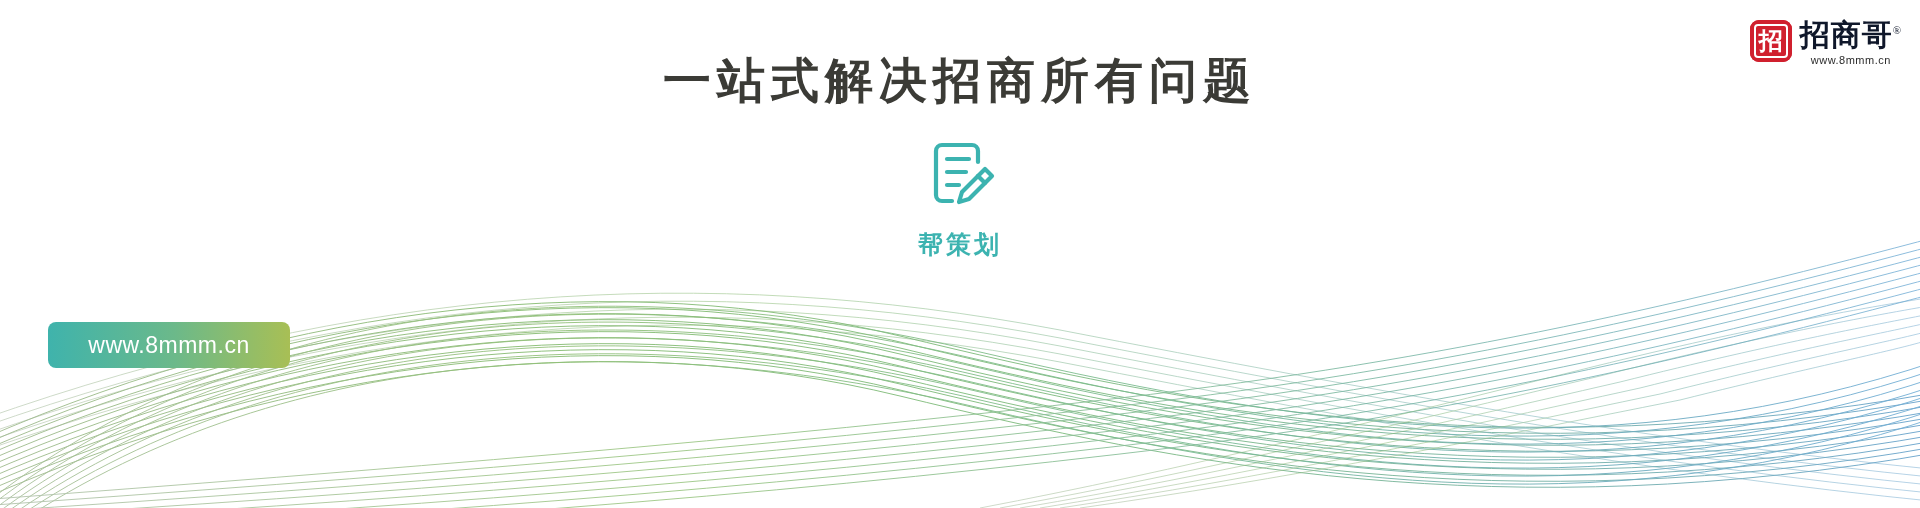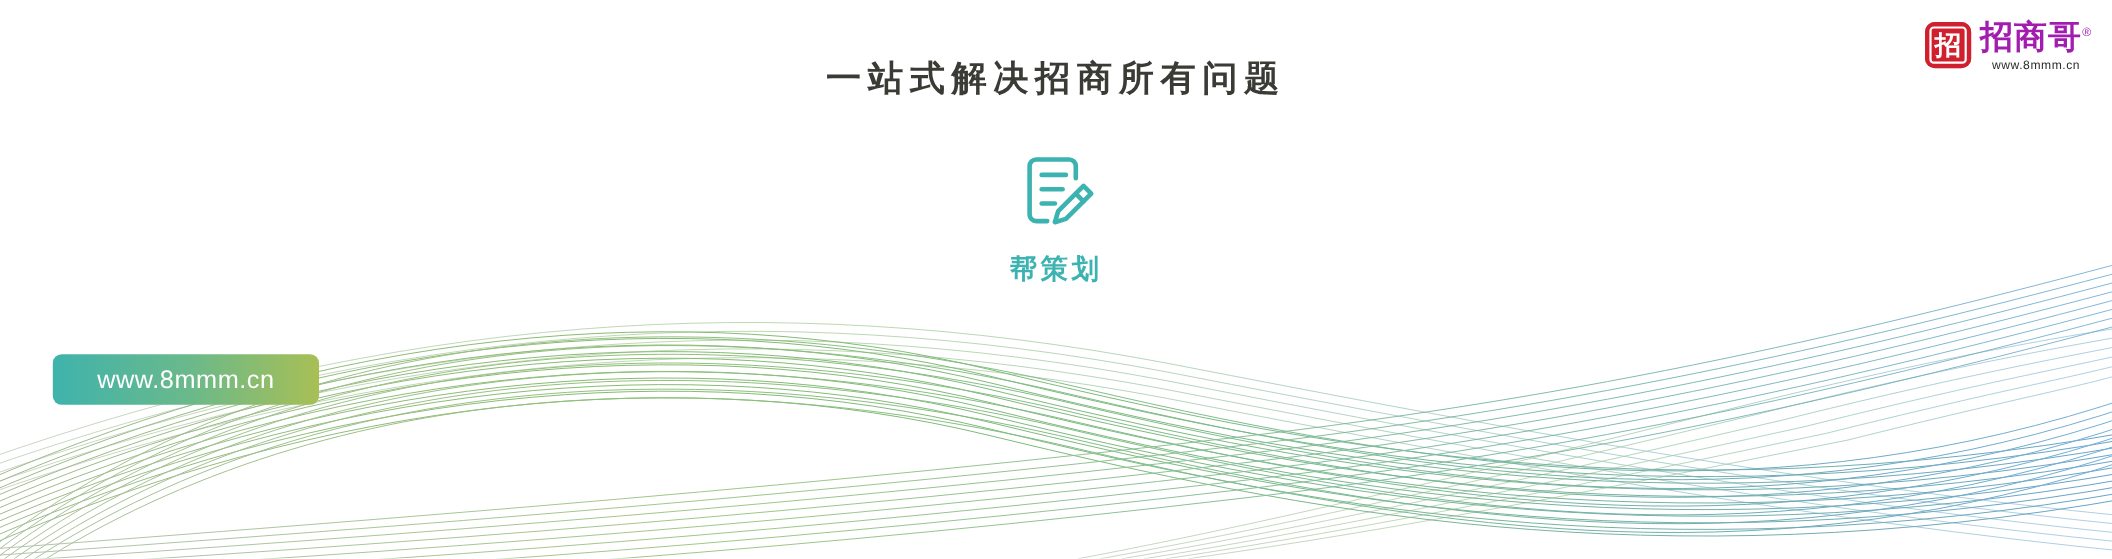--- a/index.html
+++ b/index.html
@@ -45,9 +45,9 @@
   }
   .logo-text{display:flex;flex-direction:column;justify-content:flex-start;}
   .logo-name{
-    font-size:30px;font-weight:bold;color:#a21caf;line-height:1;
+    font-size:30px;font-weight:bold;color:#0f172a;line-height:1;
     letter-spacing:1px;
-    font-family:Liberation Sans, sans-serif;
+    font-family:Liberation Serif, serif;
     position:relative;white-space:nowrap;
   }
   .logo-reg{

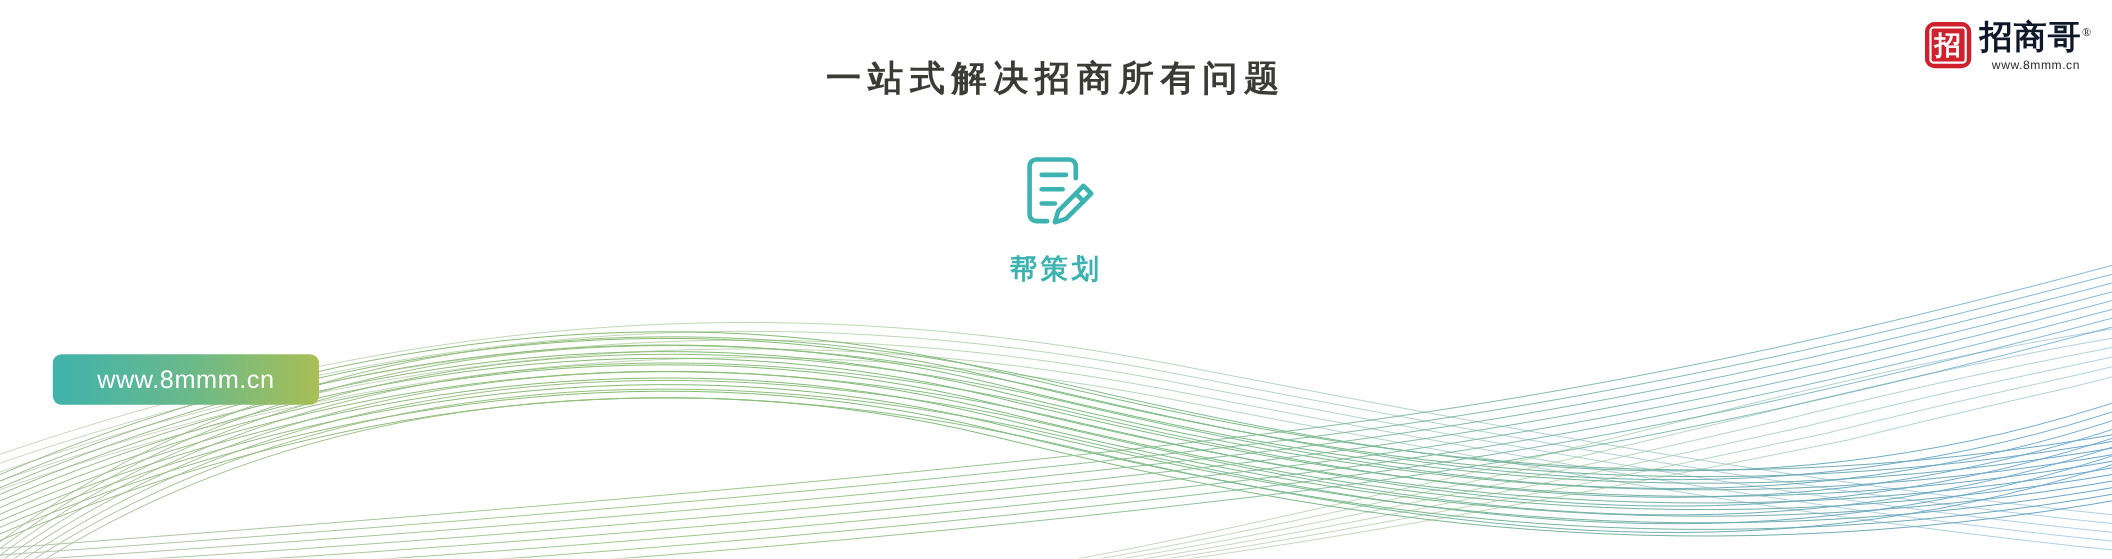--- a/index.html
+++ b/index.html
@@ -62,7 +62,7 @@
   .headline{
     position:absolute;left:0;right:0;top:52px;
     text-align:center;
-    font-size:32px;font-weight:bold;
+    font-size:48px;font-weight:bold;
     color:#3b3b36;
     letter-spacing:6px;
     font-family:"DejaVu Sans","Liberation Sans",sans-serif;

